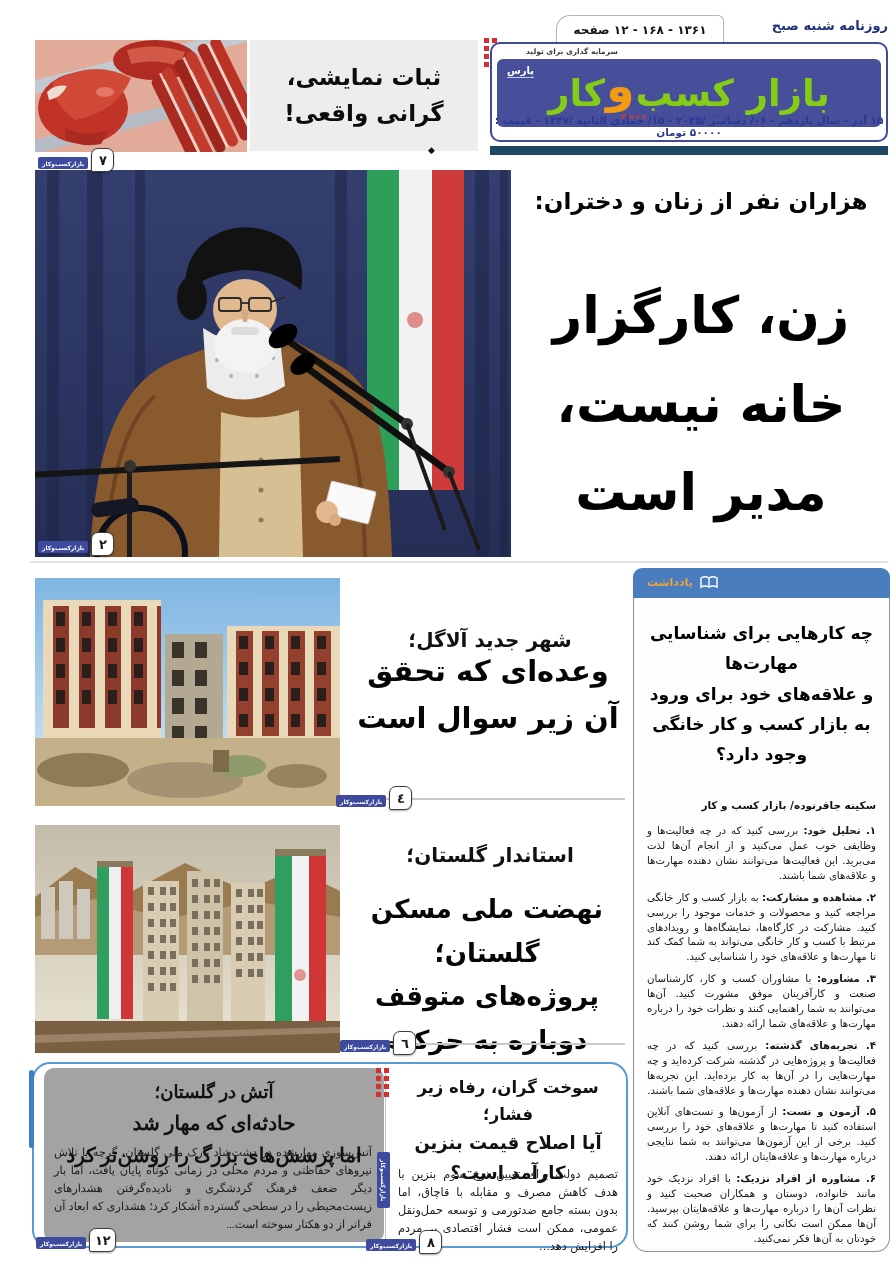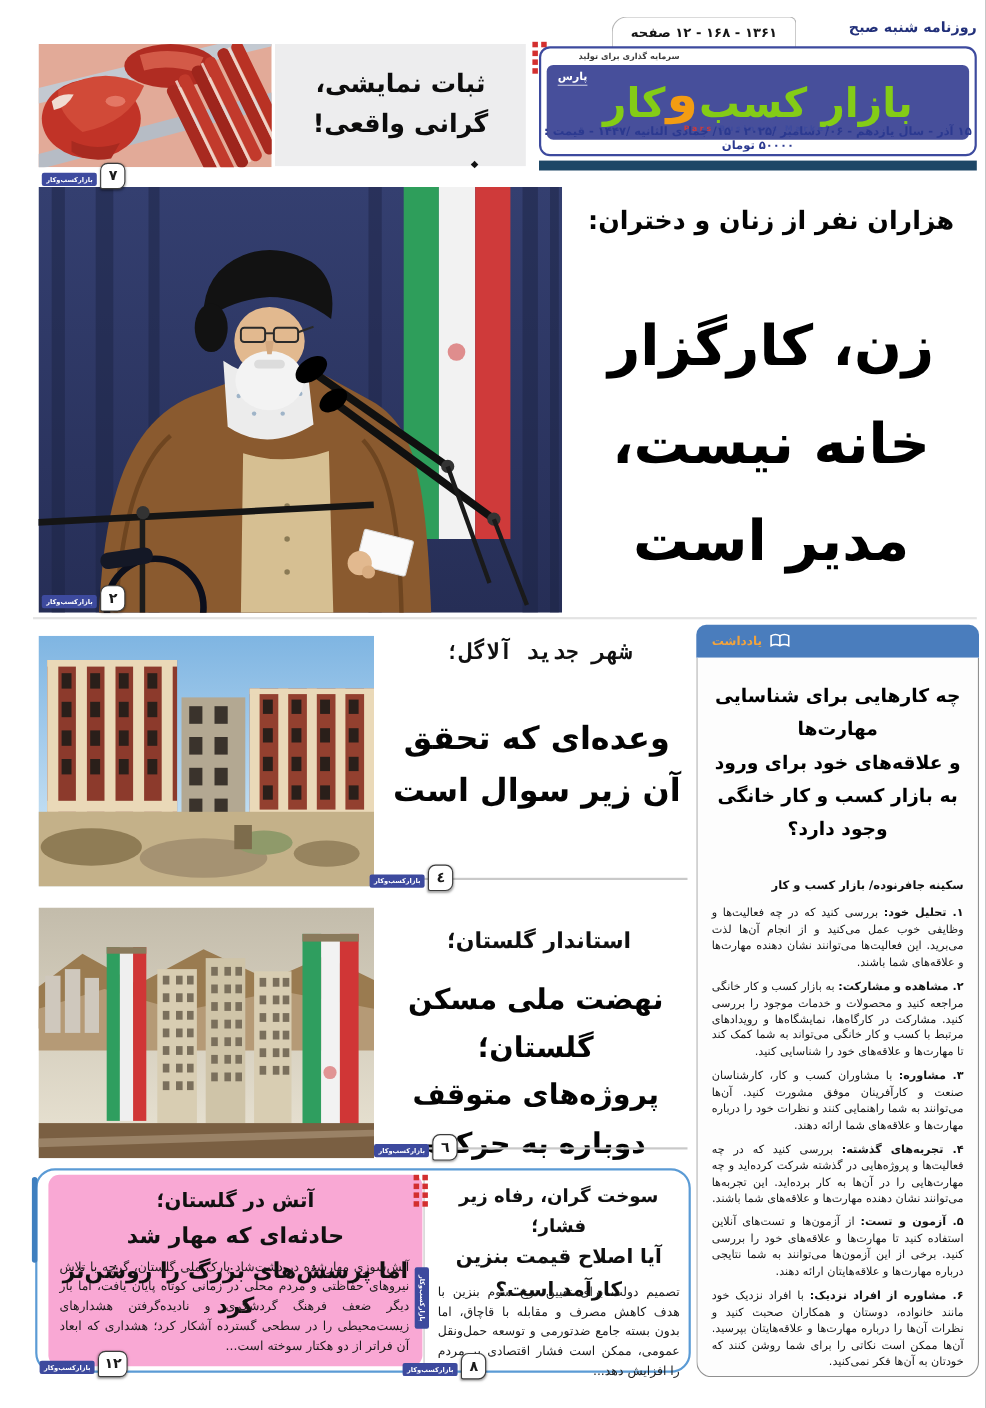--- a/index.html
+++ b/index.html
@@ -349,7 +349,7 @@
       <rect x="178" y="172" width="16" height="22" fill="#7d6c4c"></rect>
     </g>
   </svg>
-  <div class="abs story-kicker" style="left:355px; top:580px; width:270px;font-family:Liberation Mono, monospace;">شهر جدید آلاگل؛</div>
+  <div class="abs story-kicker" style="left:355px; top:628px; width:270px;">شهر جدید آلاگل؛</div>
   <div class="abs story-headline" style="left:350px; top:648px; width:276px; font-size:29px; line-height:1.62;">
     <div>وعده‌ای که تحقق</div>
     <div>آن زیر سوال است</div>

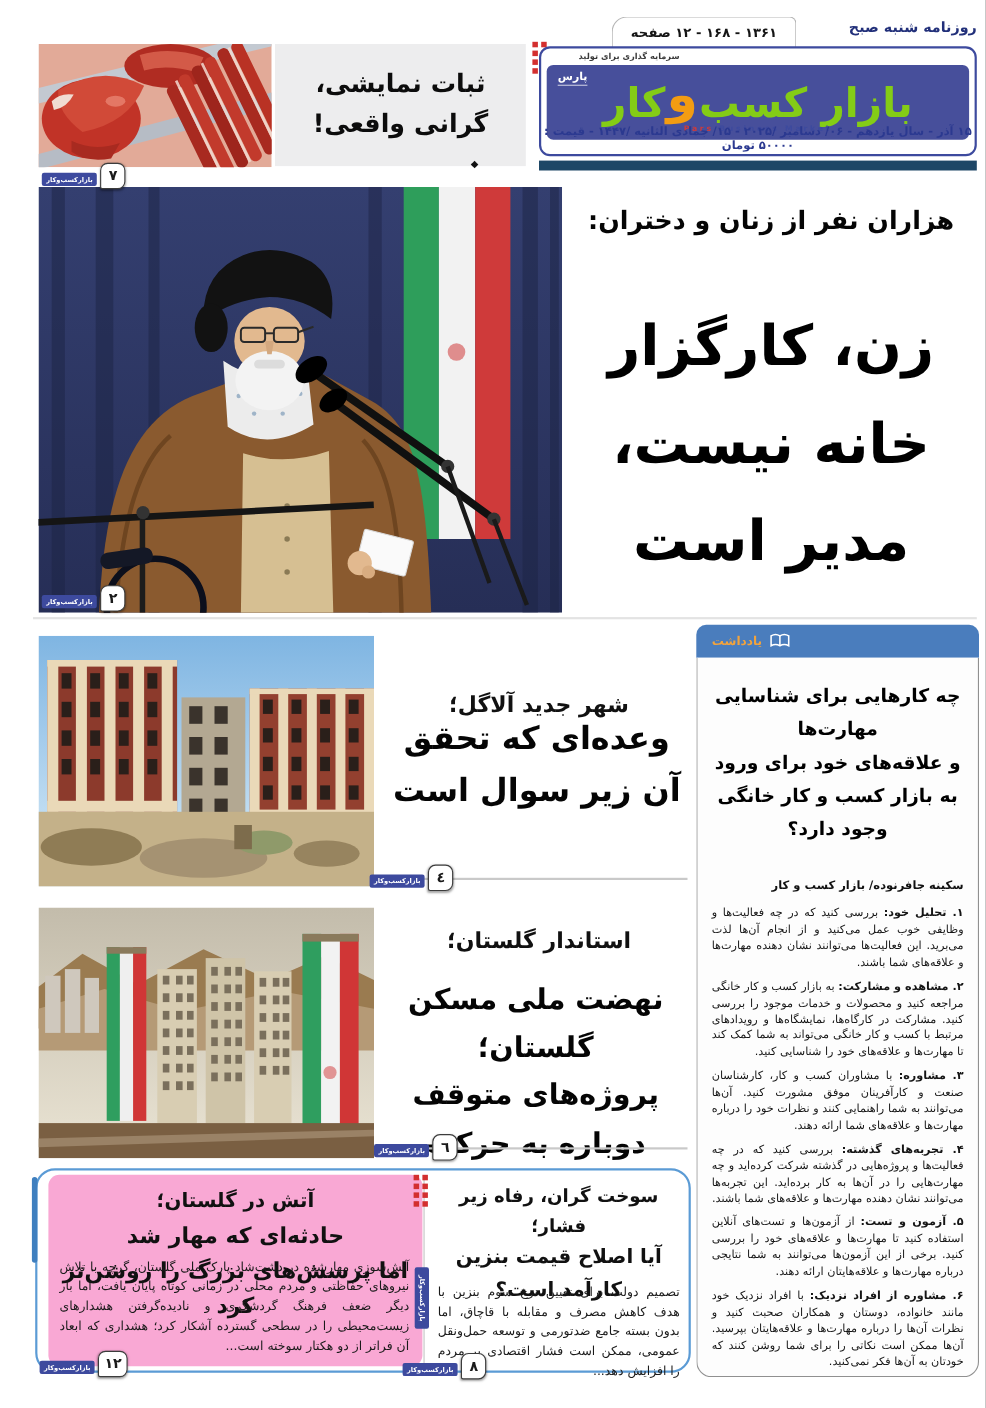--- a/index.html
+++ b/index.html
@@ -71,7 +71,7 @@
   
   .bottom-box { left:32px; top:1062px; width:596px; height:186px; border:2.5px solid #5b9bd5; border-radius:18px; background:#fff; }
   .accent-bar { left:29px; top:1070px; width:5px; height:78px; background:#3f7fbf; border-radius:3px; z-index:3; }
-  .fire-pane { left:44px; top:1068px; width:340px; height:174px; background:#f9a8d4; border-radius:10px; }
+  .fire-pane { left:44px; top:1068px; width:340px; height:174px; background:#a3a3a3; border-radius:10px;font-family:Liberation Serif, serif; }
   .fire-headline { position:absolute; top:10px; left:0; right:0; text-align:center; line-height:1.6; }
   .fire-h1 { font-size:18px; font-weight:700; }
   .fire-h2 { font-size:20px; font-weight:800; }

